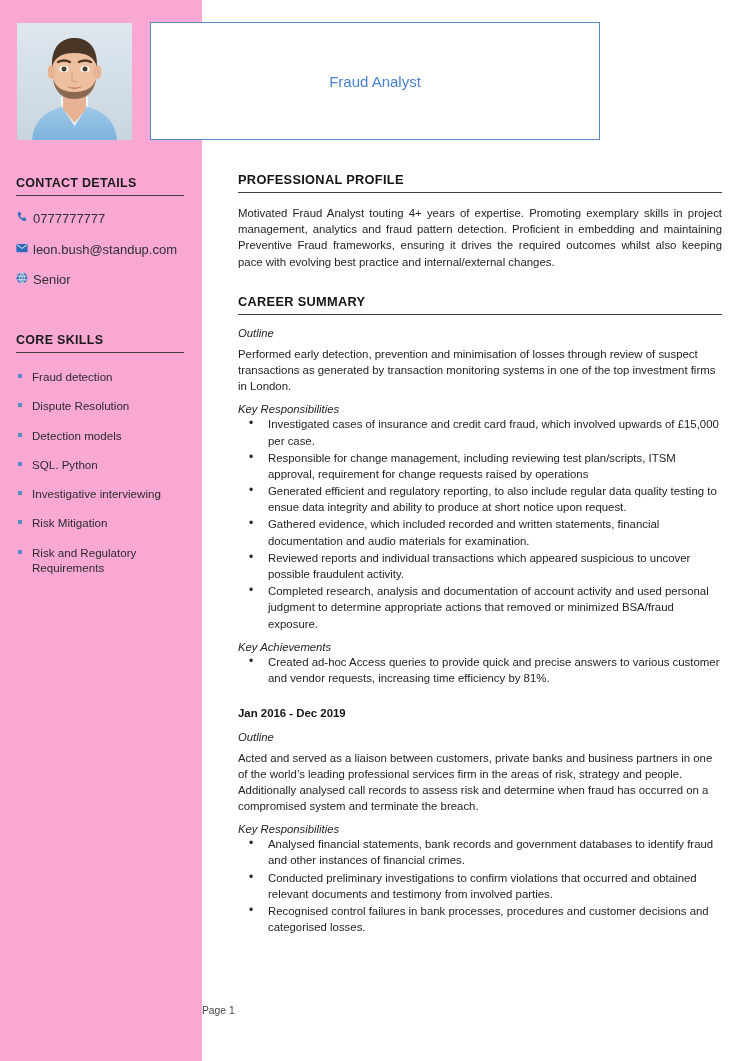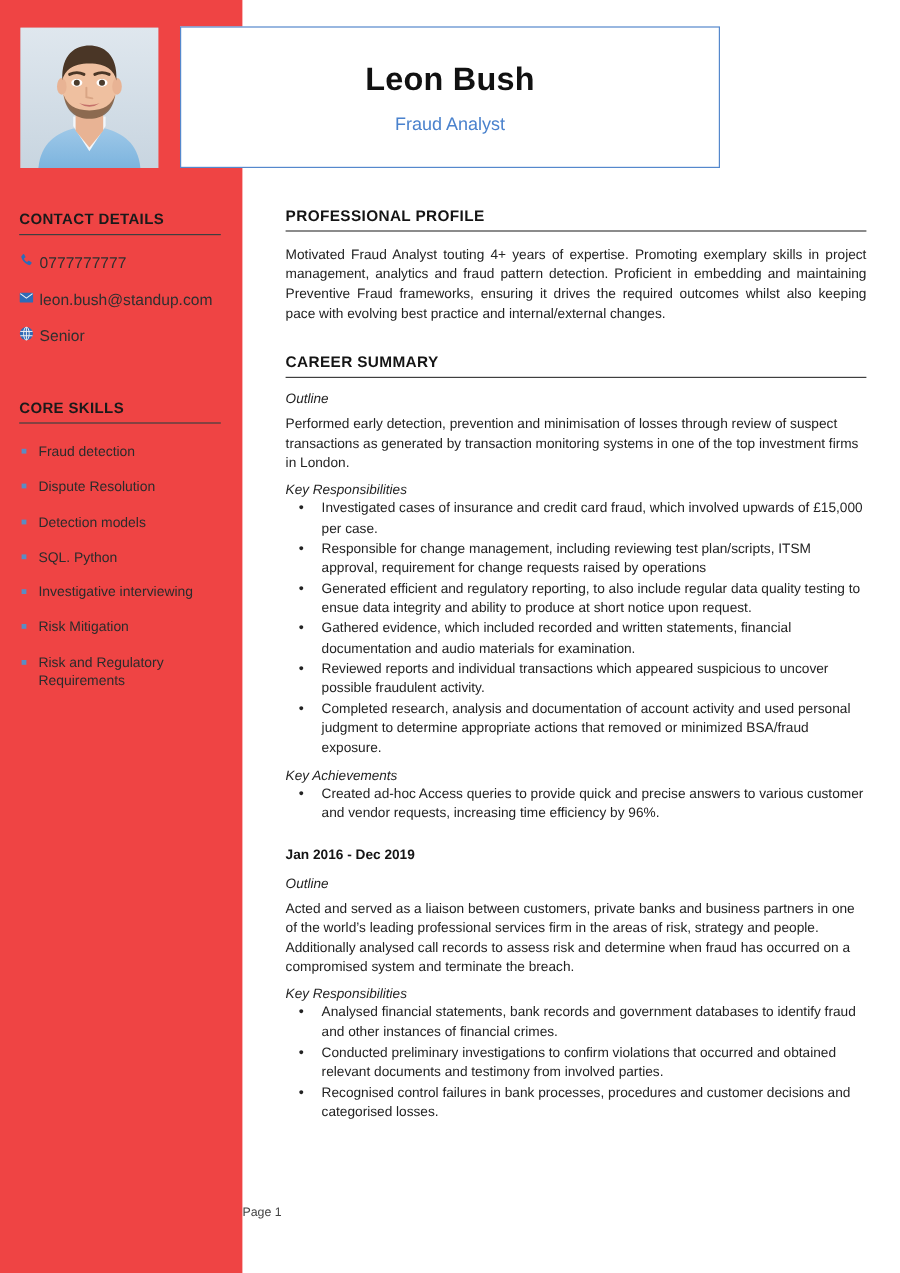--- a/index.html
+++ b/index.html
@@ -311,7 +311,6 @@
   </div>
 
   <div class="name-box">
-    <div class="cand-name">Leon Bush</div>
     <div class="cand-title">Fraud Analyst</div>
   </div>
 

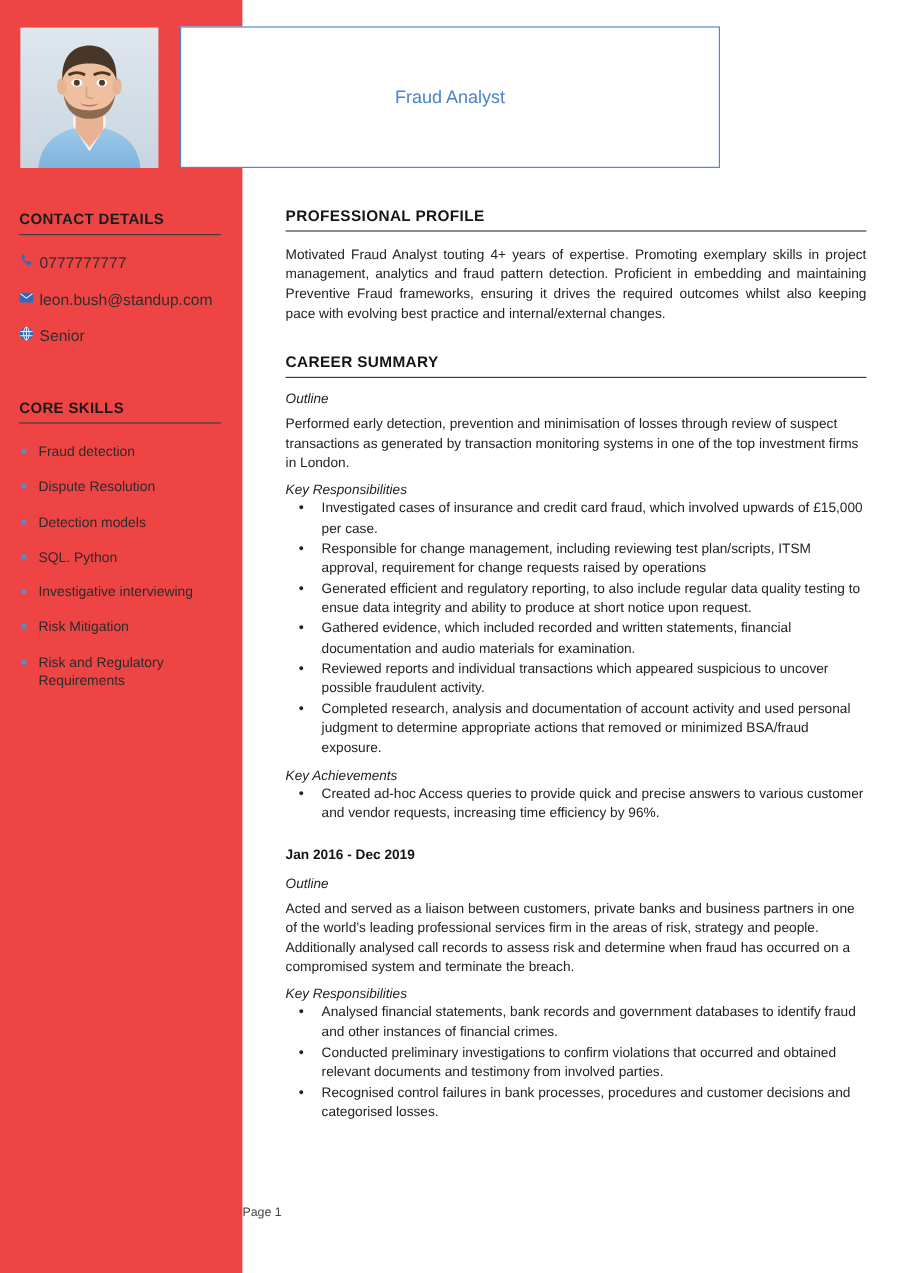--- a/index.html
+++ b/index.html
@@ -26,7 +26,7 @@
     top: 0;
     width: 202px;
     height: 1061px;
-    background: #ef4444;
+    background: #f9a8d4;
     box-sizing: border-box;
   }
   .photo-frame {

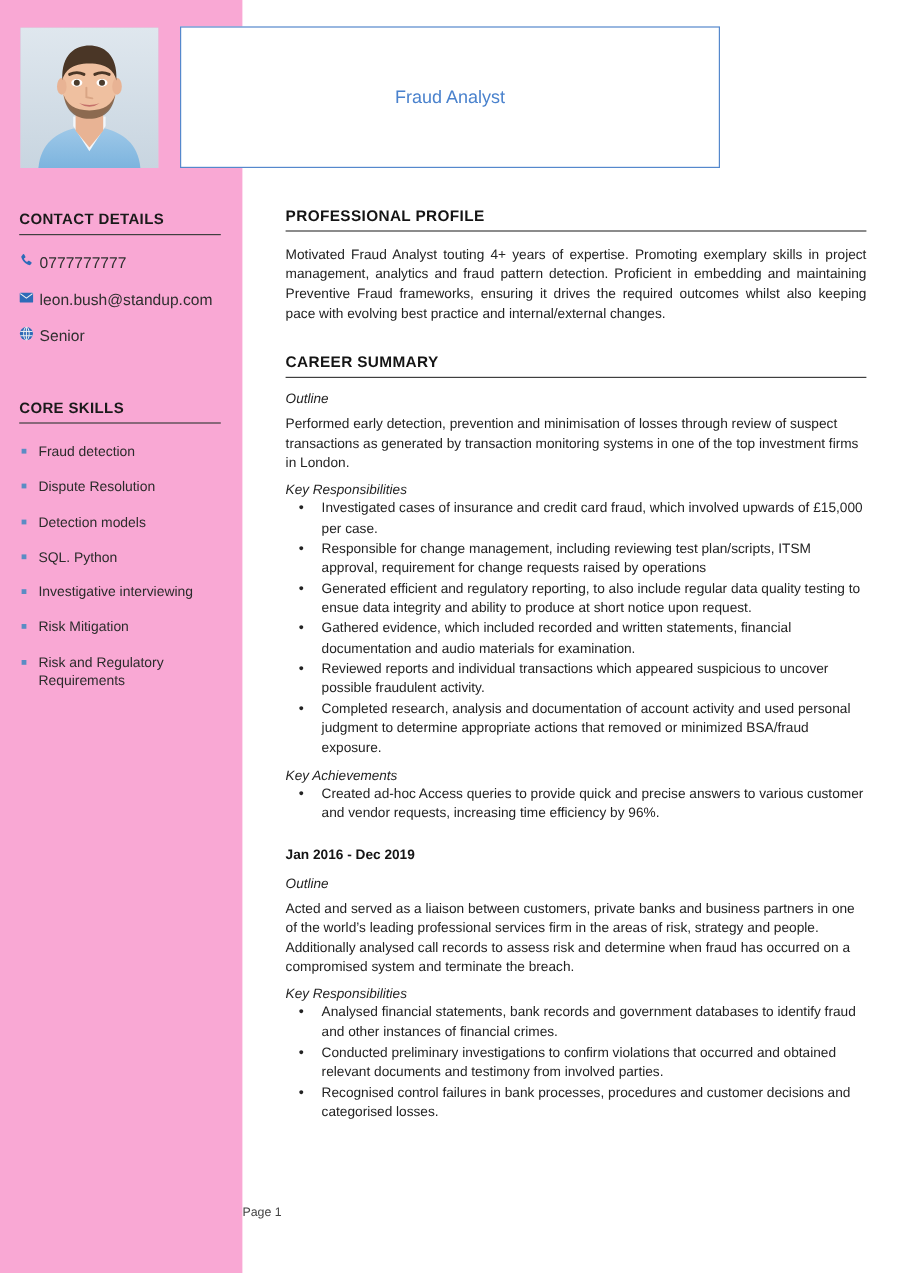--- a/index.html
+++ b/index.html
@@ -338,7 +338,7 @@
         </ul>
         <div class="sub-label tight">Key Achievements</div>
         <ul class="bullets">
-          <li>Created ad-hoc Access queries to provide quick and precise answers to various customer and vendor requests, increasing time efficiency by 96%.</li>
+          <li>Created ad-hoc Access queries to provide quick and precise answers to various customer and vendor requests, increasing time efficiency by 81%.</li>
         </ul>
       </div>
 

